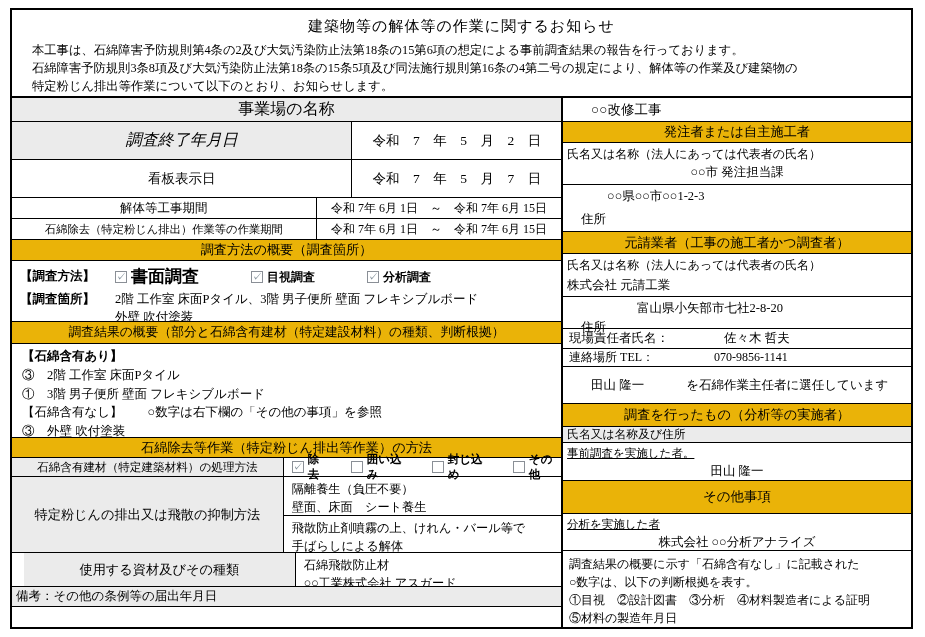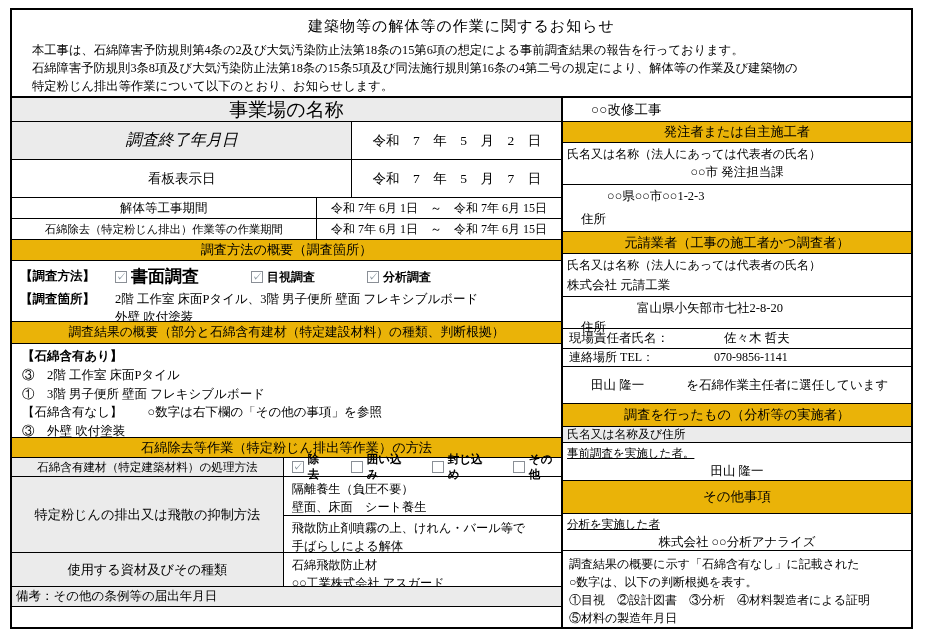--- a/index.html
+++ b/index.html
@@ -70,7 +70,7 @@
     <div class="col-left">
 
       <div class="row" style="height:24px;">
-        <div class="cell center shade" style="flex:1;font-size:19px;">事業場の名称</div>
+        <div class="cell center shade" style="flex:1;font-size:16px;">事業場の名称</div>
       </div>
 
       <div class="row" style="height:38px;">

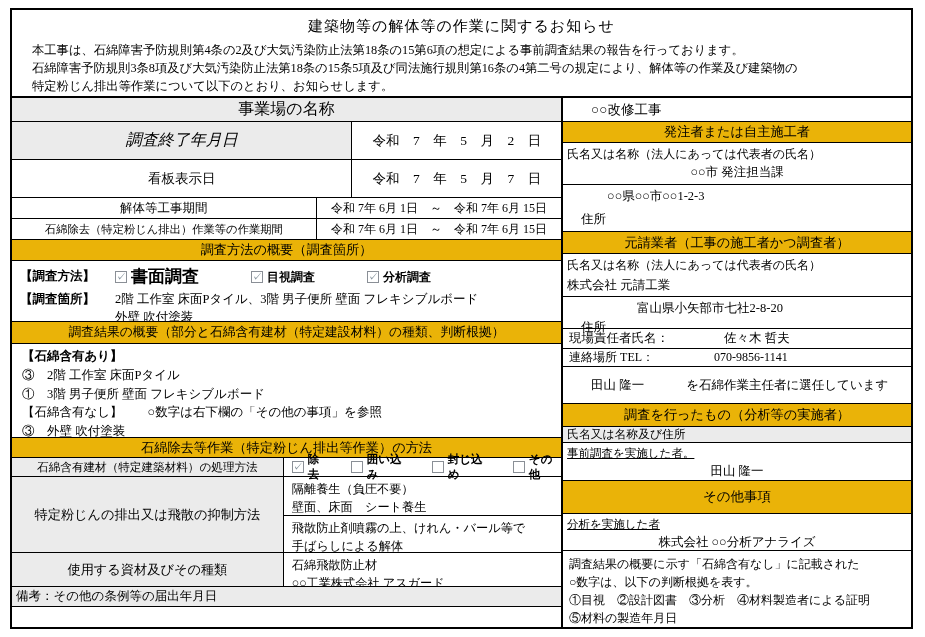--- a/index.html
+++ b/index.html
@@ -177,7 +177,7 @@
       </div>
 
       <div class="row" style="height:34px;">
-        <div class="cell center shade bd-r lbl-49" style="font-size:13.2px;">使用する資材及びその種類</div>
+        <div class="cell center shade bd-r lbl-49" style="font-size:13.2px;margin-left:12px;">使用する資材及びその種類</div>
         <div class="multi" style="flex:1;font-size:12.2px;">
           <div class="line">石綿飛散防止材</div>
           <div class="line">○○工業株式会社 アスガード</div>

